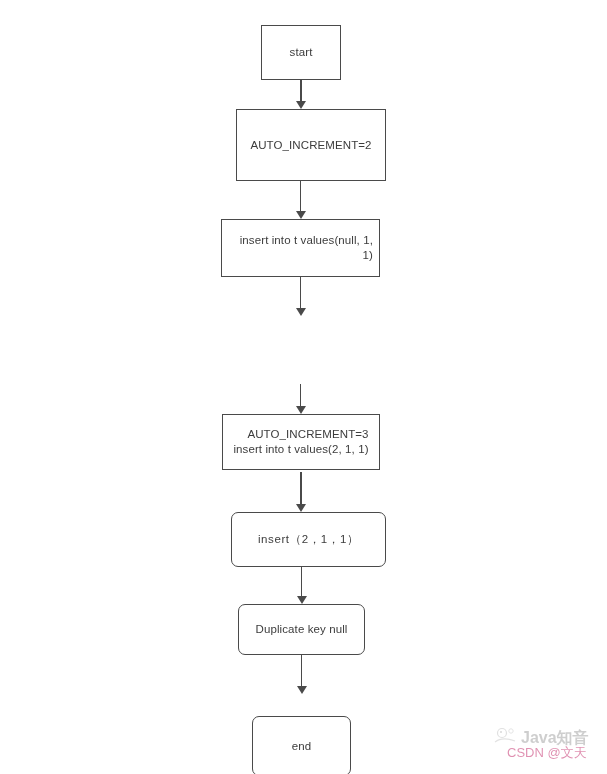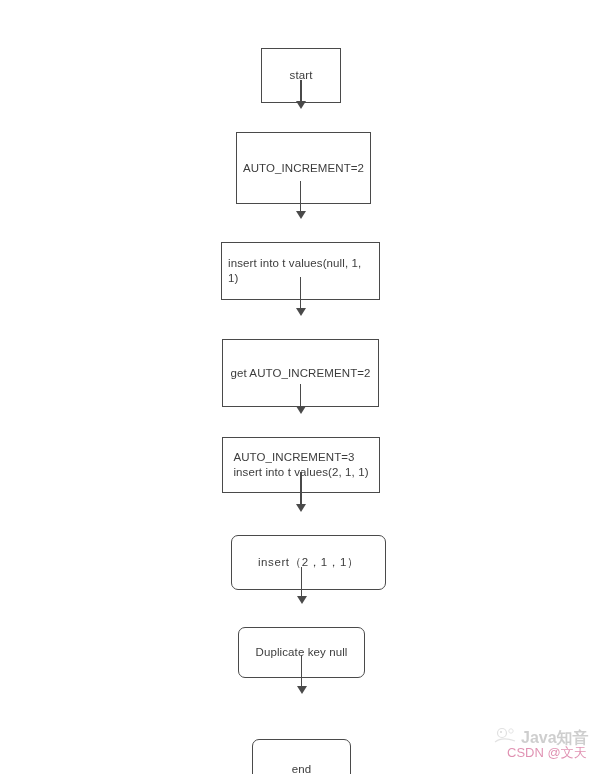--- a/index.html
+++ b/index.html
@@ -32,8 +32,7 @@
     display: flex;
     align-items: center;
     justify-content: center;
-    text-align: left;
-    margin-top: 23px;
+    text-align: right;
   }
   .node.rounded { border-radius: 7px; }
 

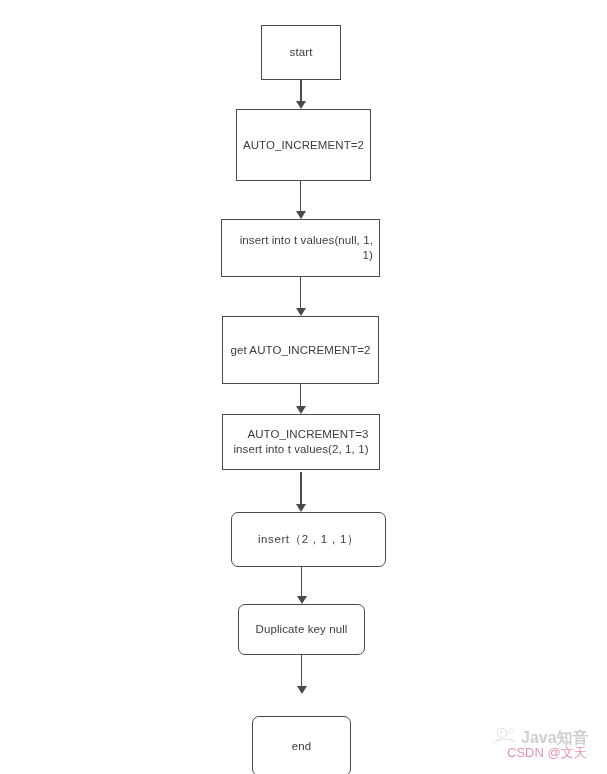--- a/index.html
+++ b/index.html
@@ -106,7 +106,7 @@
     <span class="node-label">start</span>
   </div>
 
-  <div class="node" id="node-ai2" style="left: 236px; top: 109px; width: 135px; height: 72px;">
+  <div class="node" id="node-ai2" style="left: 236px; top: 109px; width: 150px; height: 72px;">
     <span class="node-label">AUTO_INCREMENT=2</span>
   </div>
 

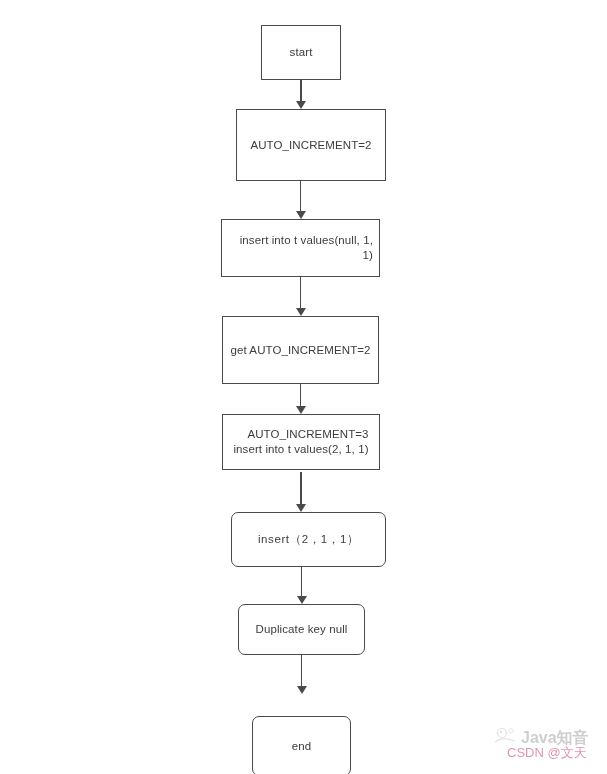--- a/index.html
+++ b/index.html
@@ -114,9 +114,6 @@
     <span class="node-label">insert into t values(null, 1, 1)</span>
   </div>
 
-  <div class="node" id="node-getai" style="left: 222px; top: 316px; width: 157px; height: 68px;">
-    <span class="node-label">get AUTO_INCREMENT=2</span>
-  </div>
 
   <div class="node" id="node-ai3" style="left: 222px; top: 414px; width: 158px; height: 56px;">
     <span class="node-label">AUTO_INCREMENT=3

